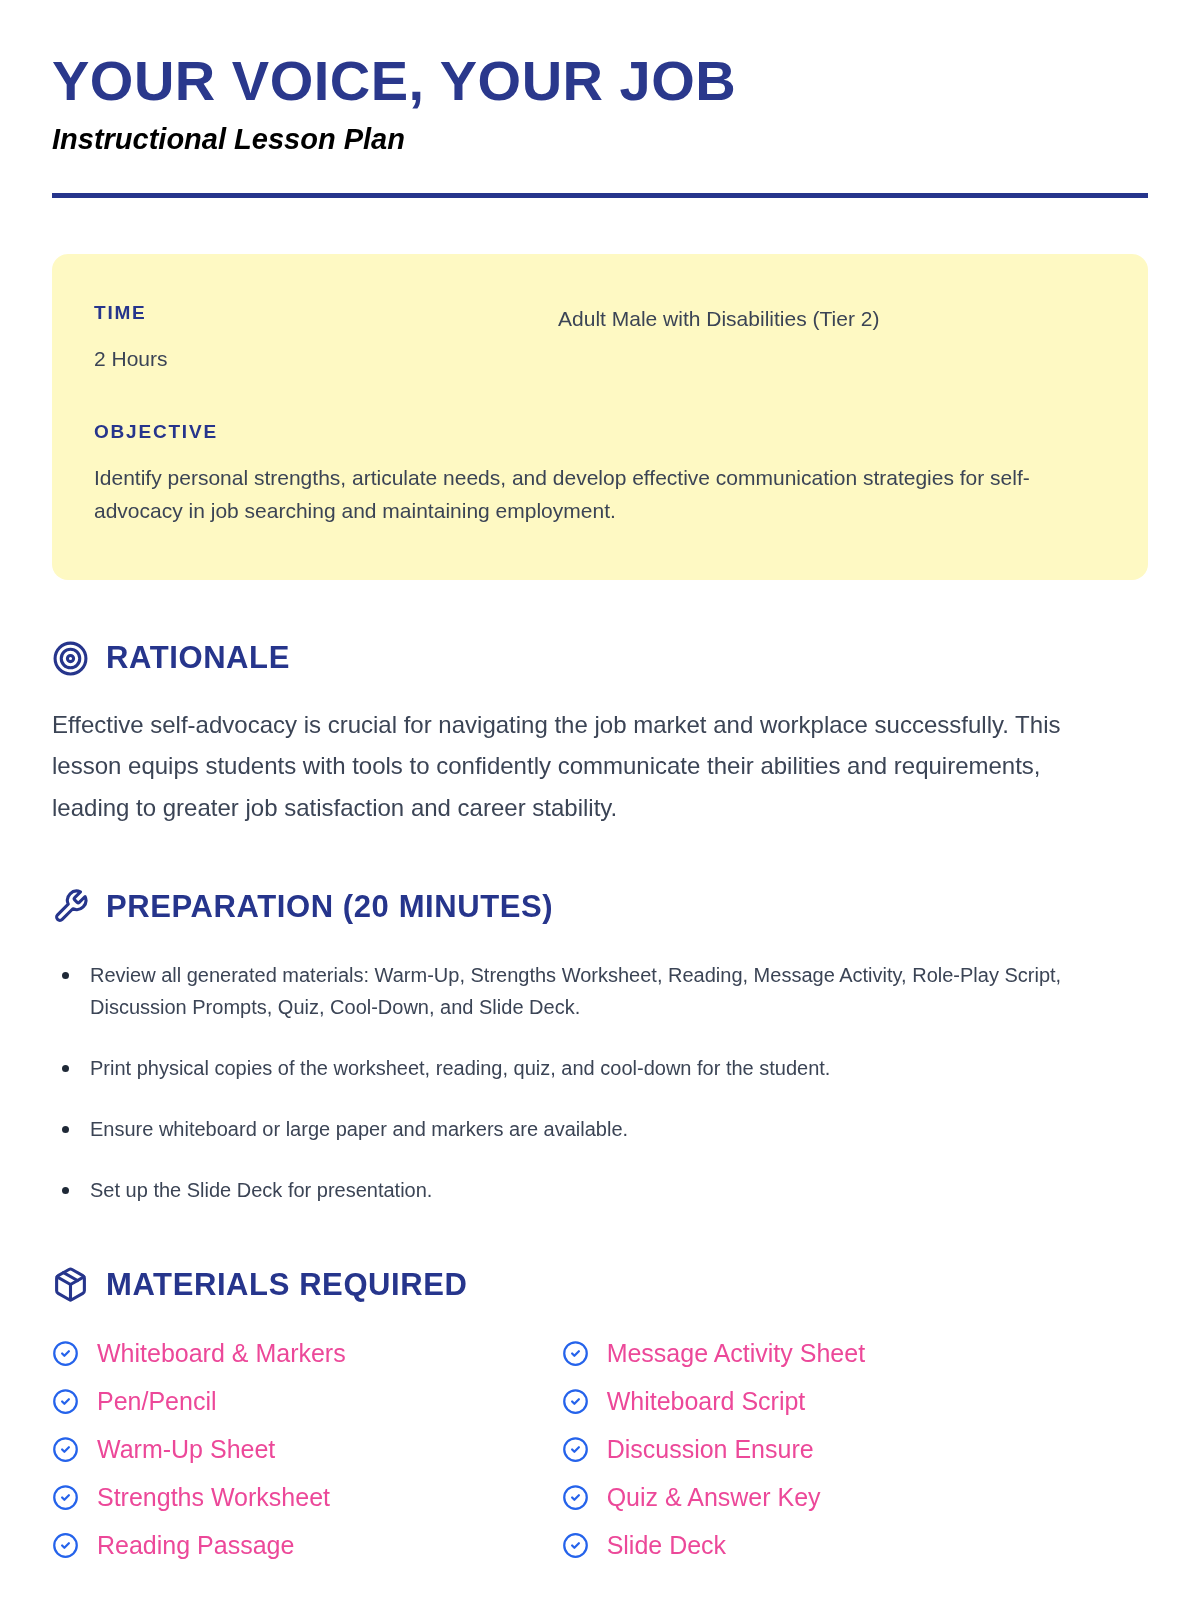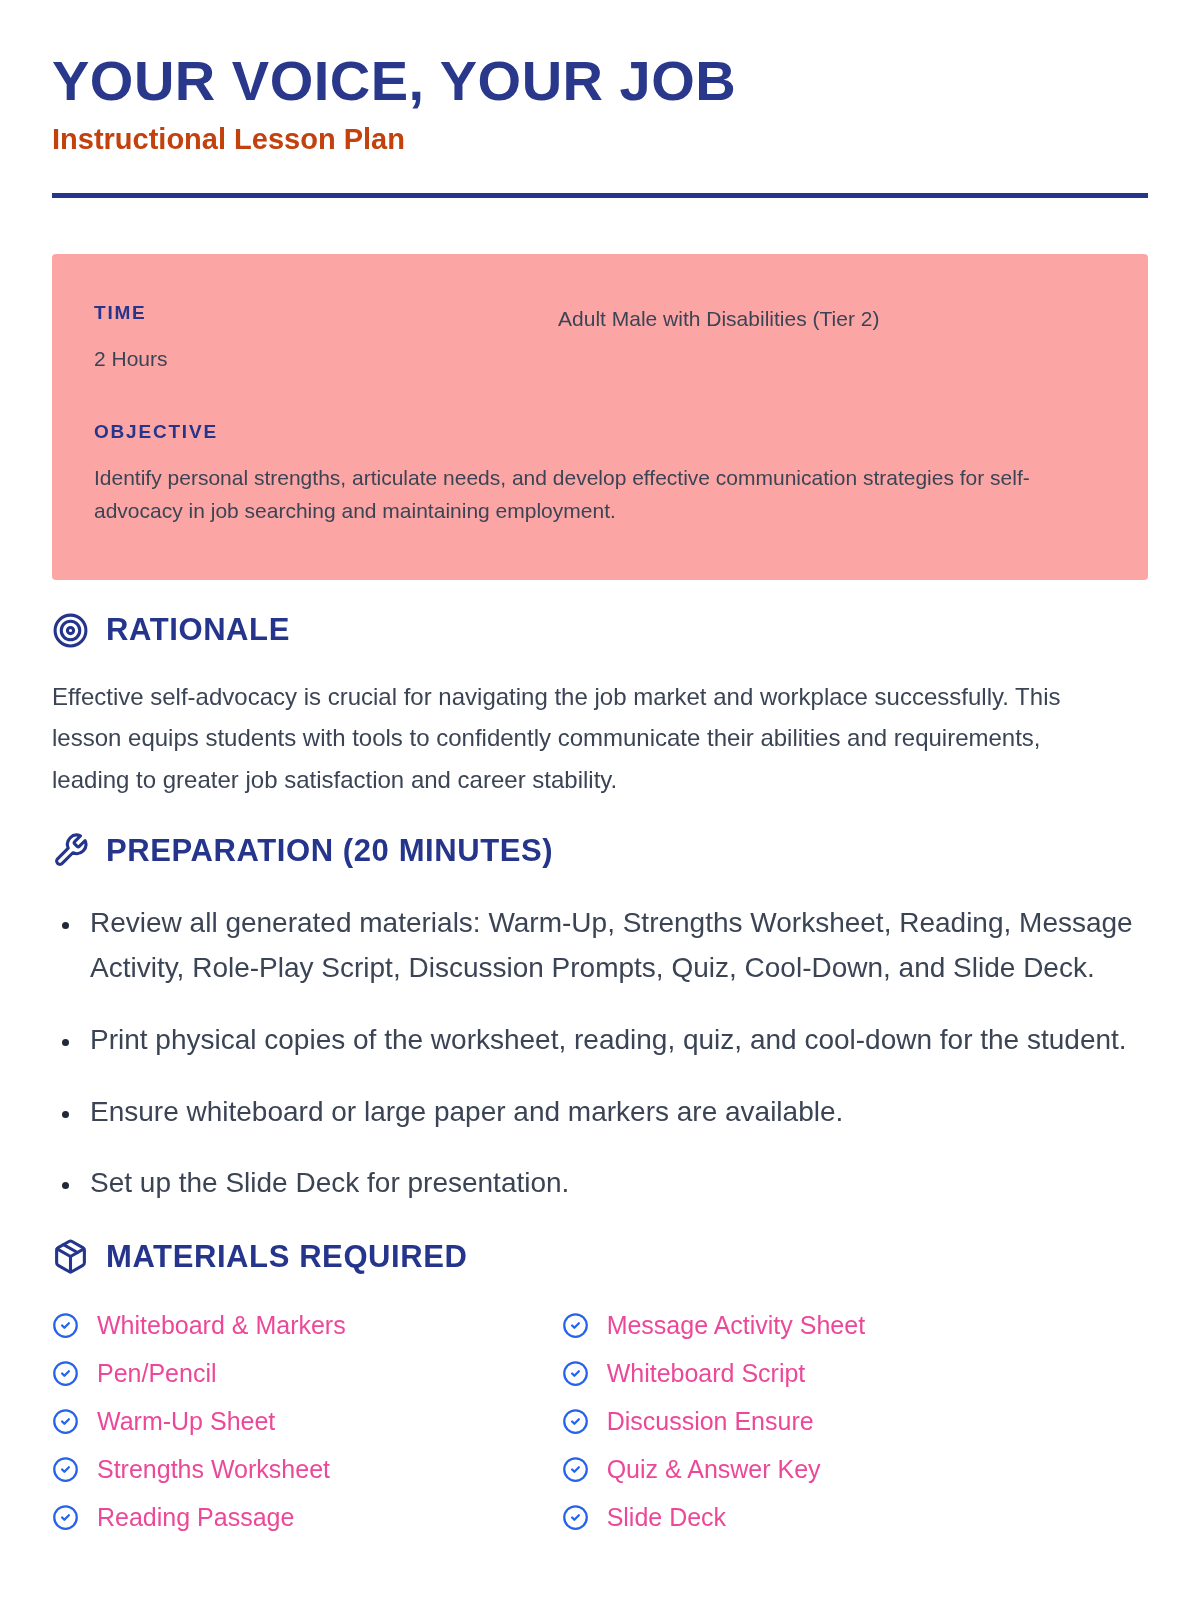--- a/index.html
+++ b/index.html
@@ -27,8 +27,9 @@
   .doc-subtitle {
     margin: 14px 0 0 0;
     font-size: 29px;
+    font-style: italic;
     font-weight: bold;
-    color: #c2410c;
+    color: #000000;
   }
   .header-divider {
     border: none;

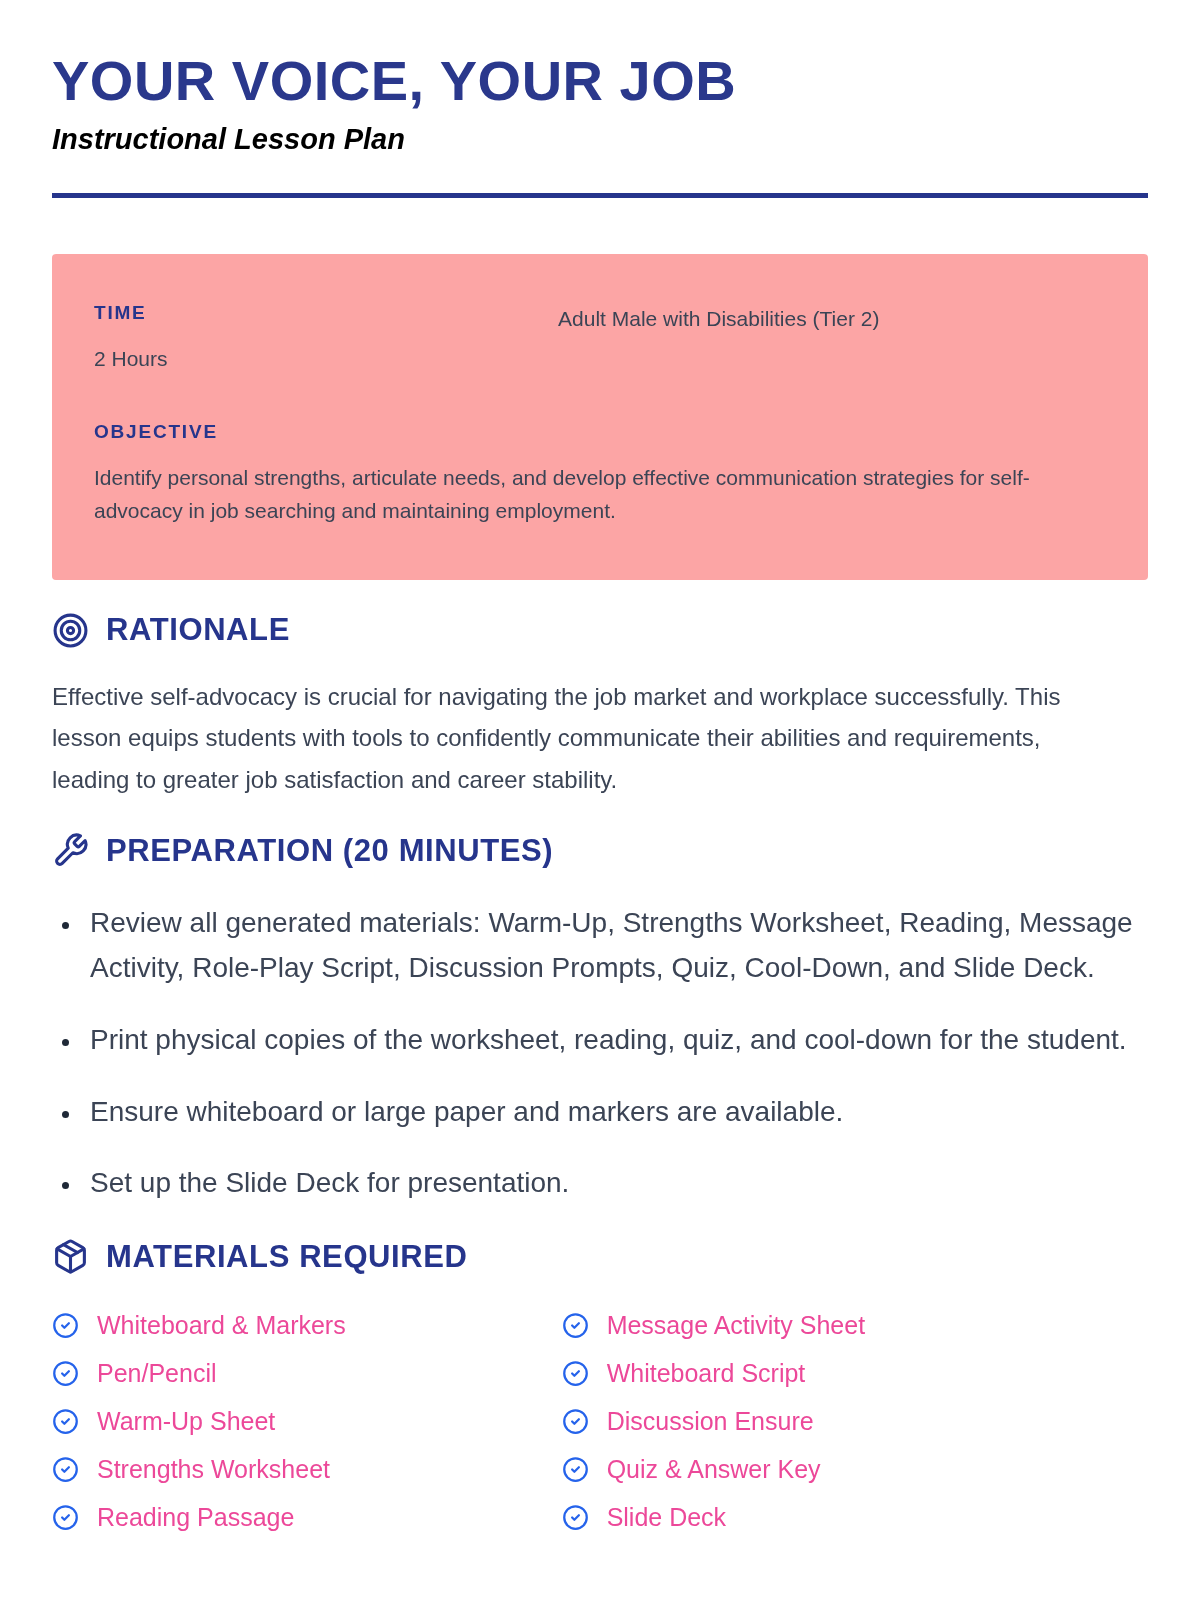--- a/index.html
+++ b/index.html
@@ -41,8 +41,8 @@
   
   .overview-card {
     margin-top: 56px;
-    background: #fca5a5;
-    border-radius: 4px;
+    background: #fef9c3;
+    border-radius: 16px;
     padding: 48px 56px 52px 42px;
   }
   .ov-grid {

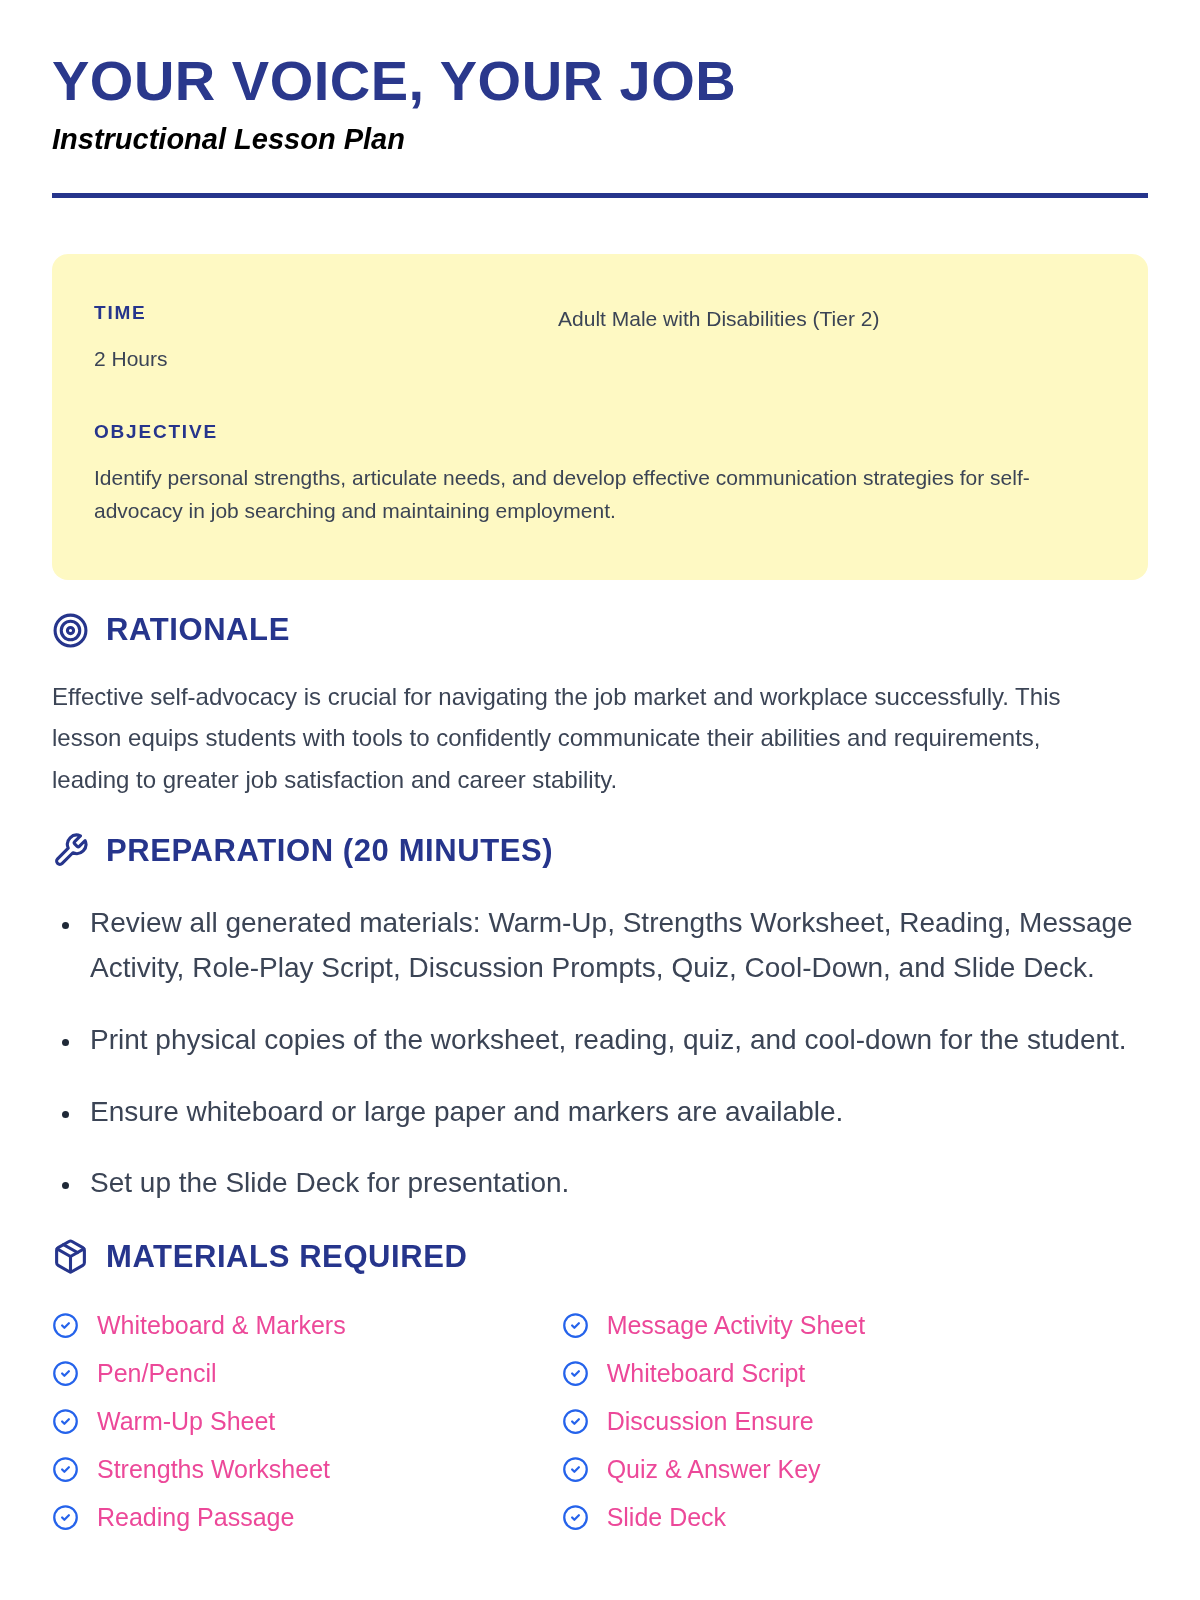--- a/index.html
+++ b/index.html
@@ -65,7 +65,7 @@
   }
 
   
-  .section { margin-top: 32px; }
+  .section { margin-top: 60px; }
   .section-heading {
     display: flex;
     align-items: center;

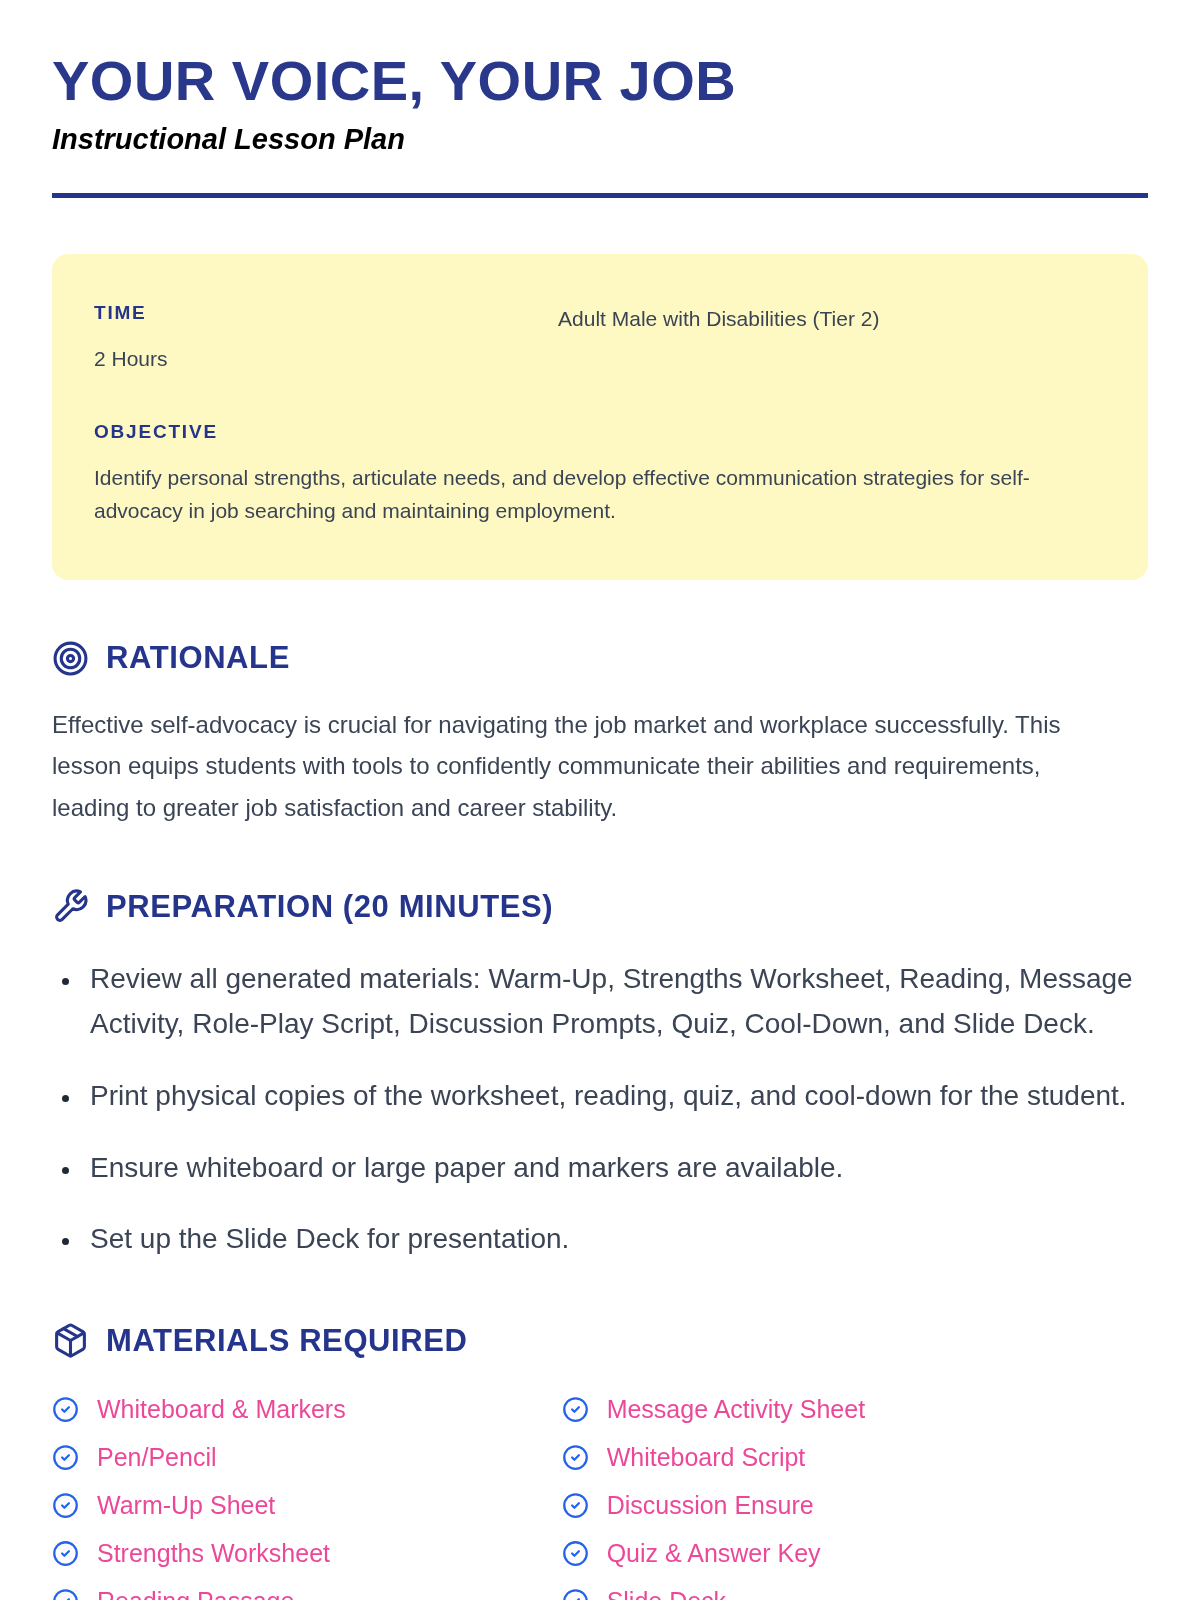--- a/index.html
+++ b/index.html
@@ -99,7 +99,7 @@
     padding: 0 0 0 30px;
   }
   .prep-list li {
-    font-size: 28px;
+    font-size: 20px;
     line-height: 1.6;
     color: #3B4455;
     margin-bottom: 27px;

